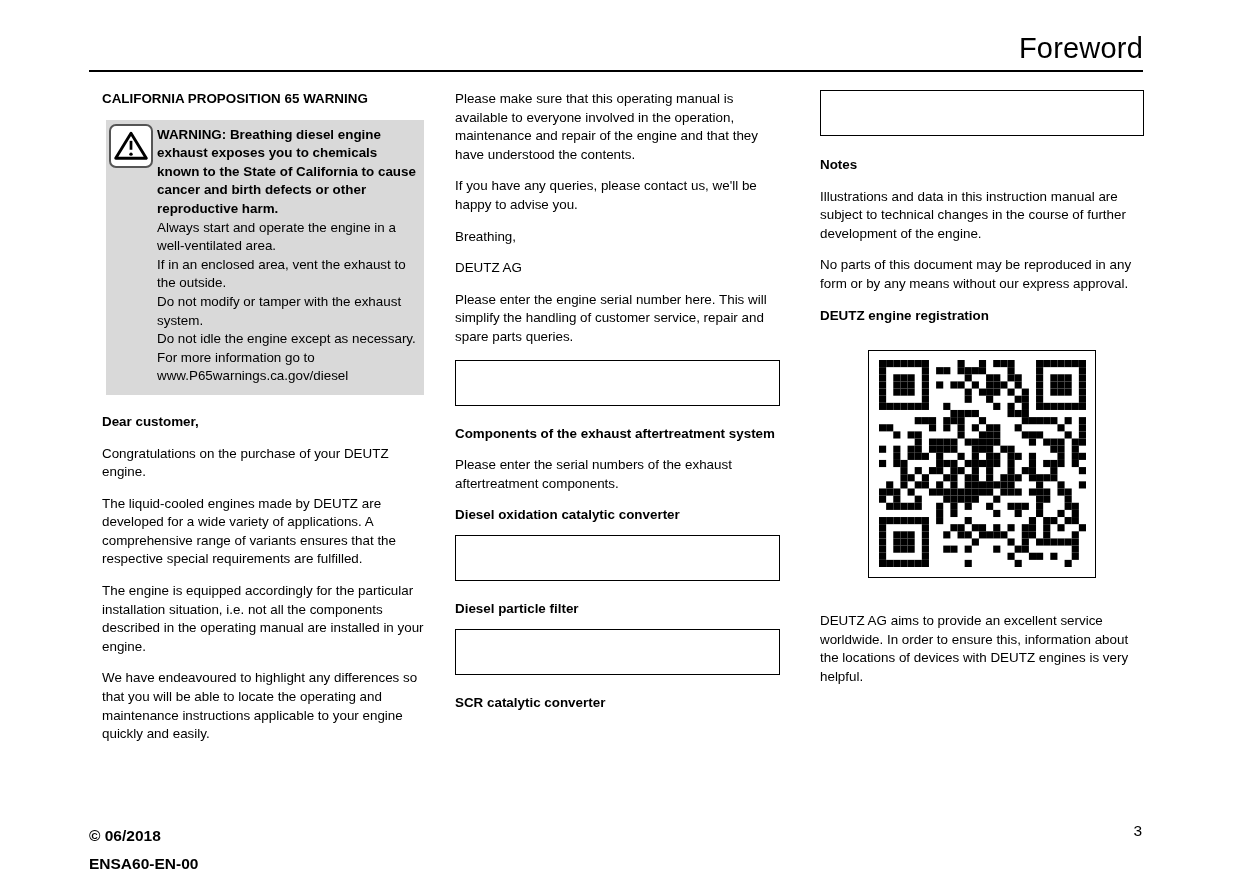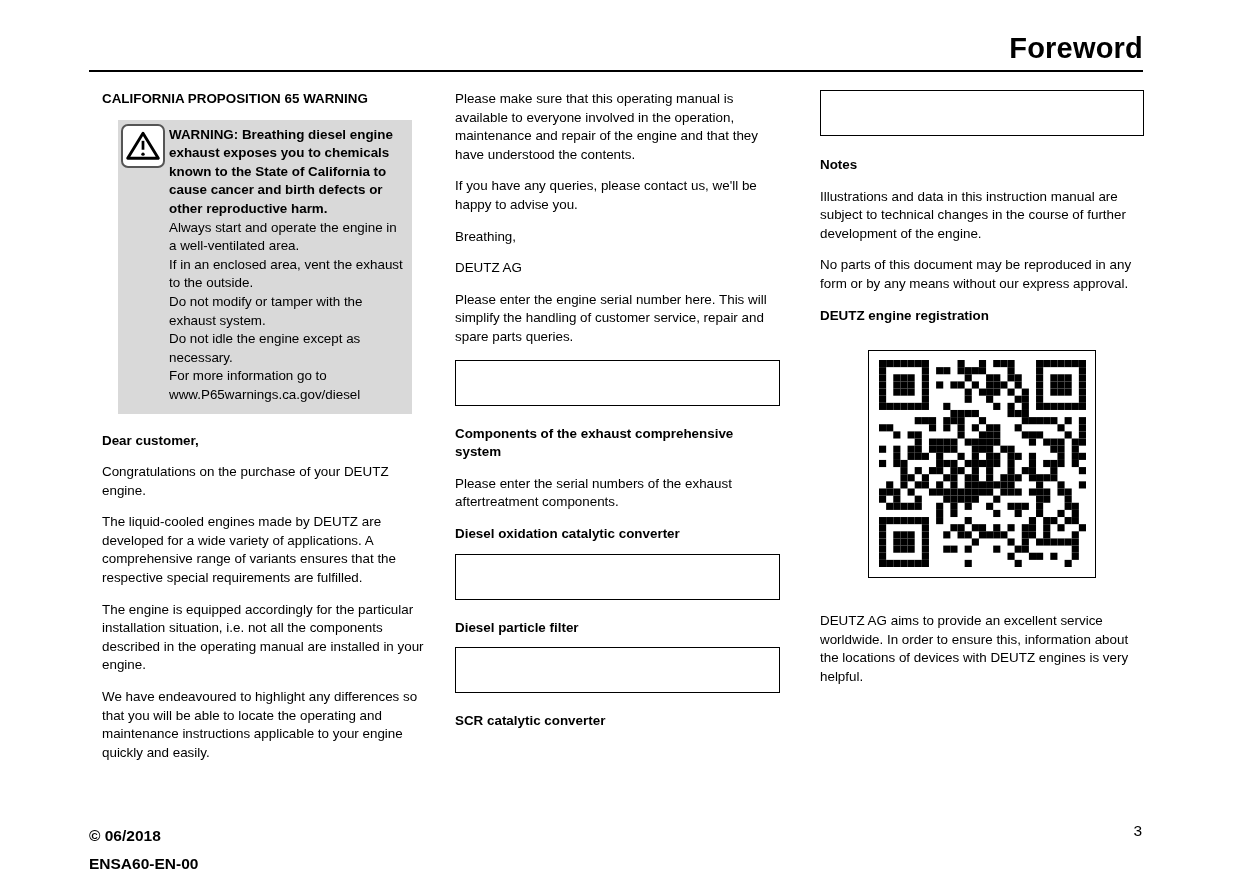--- a/index.html
+++ b/index.html
@@ -15,7 +15,7 @@
 
   .title {
     position:absolute; top:32px; right:97px;
-    font-size:29px; font-weight:bold; letter-spacing:0.2px;
+    font-size:29px; font-weight:normal; letter-spacing:0.2px;
   }
   .rule {
     position:absolute; top:70px; left:89px; width:1054px;

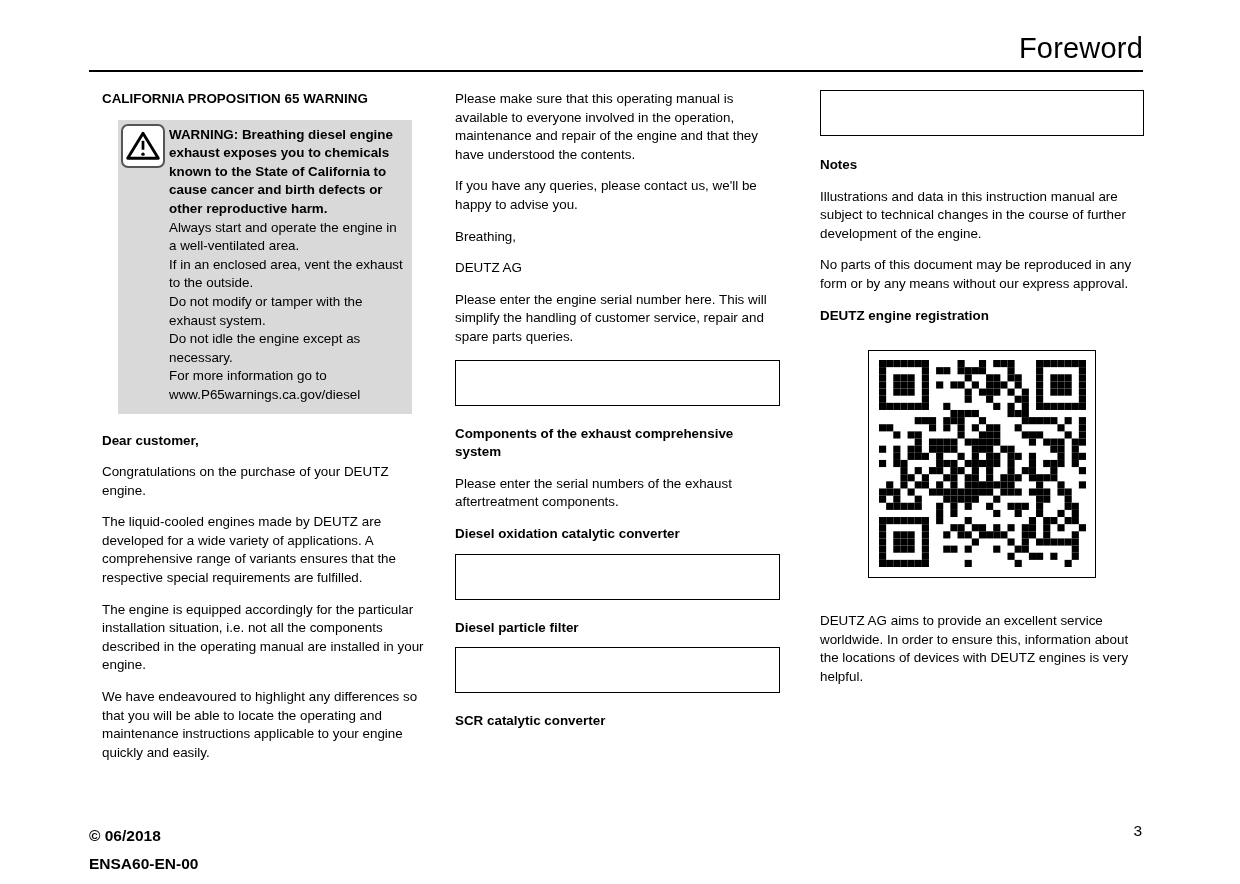--- a/index.html
+++ b/index.html
@@ -39,7 +39,7 @@
     background:#d9d9d9;
     position:relative;
     padding:6px 8px 9px 51px;
-    margin:11px 16px 18px;
+    margin:11px 4px 18px;
   }
   .warn-icon {
     position:absolute; left:3px; top:4px;

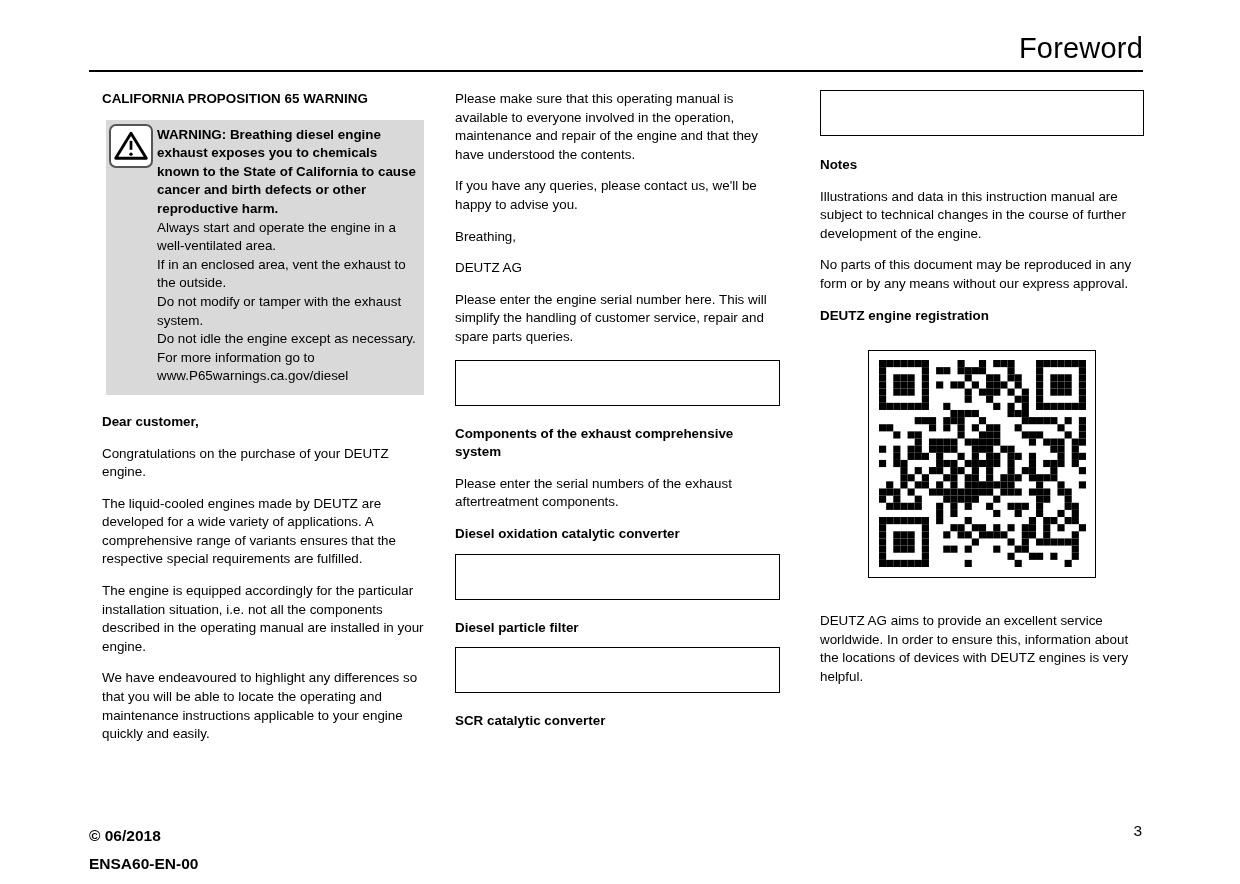--- a/index.html
+++ b/index.html
@@ -122,7 +122,7 @@
     <p>Please enter the engine serial number here. This will simplify the handling of customer service, repair and spare parts queries.</p>
     <div class="field-box"></div>
 
-    <div class="bold mb">Components of the exhaust comprehensive system</div>
+    <div class="bold mb">Components of the exhaust aftertreatment system</div>
     <p>Please enter the serial numbers of the exhaust aftertreatment components.</p>
 
     <div class="bold">Diesel oxidation catalytic converter</div>

